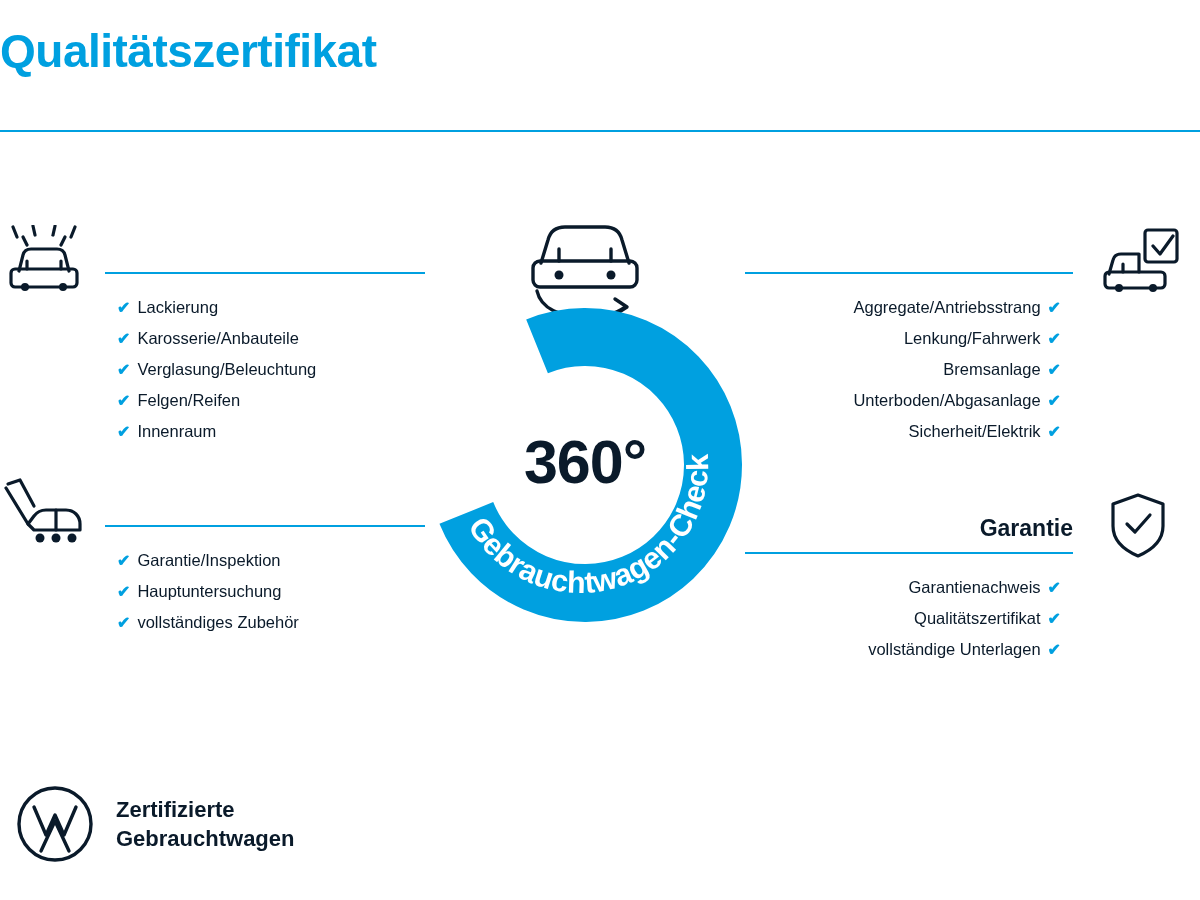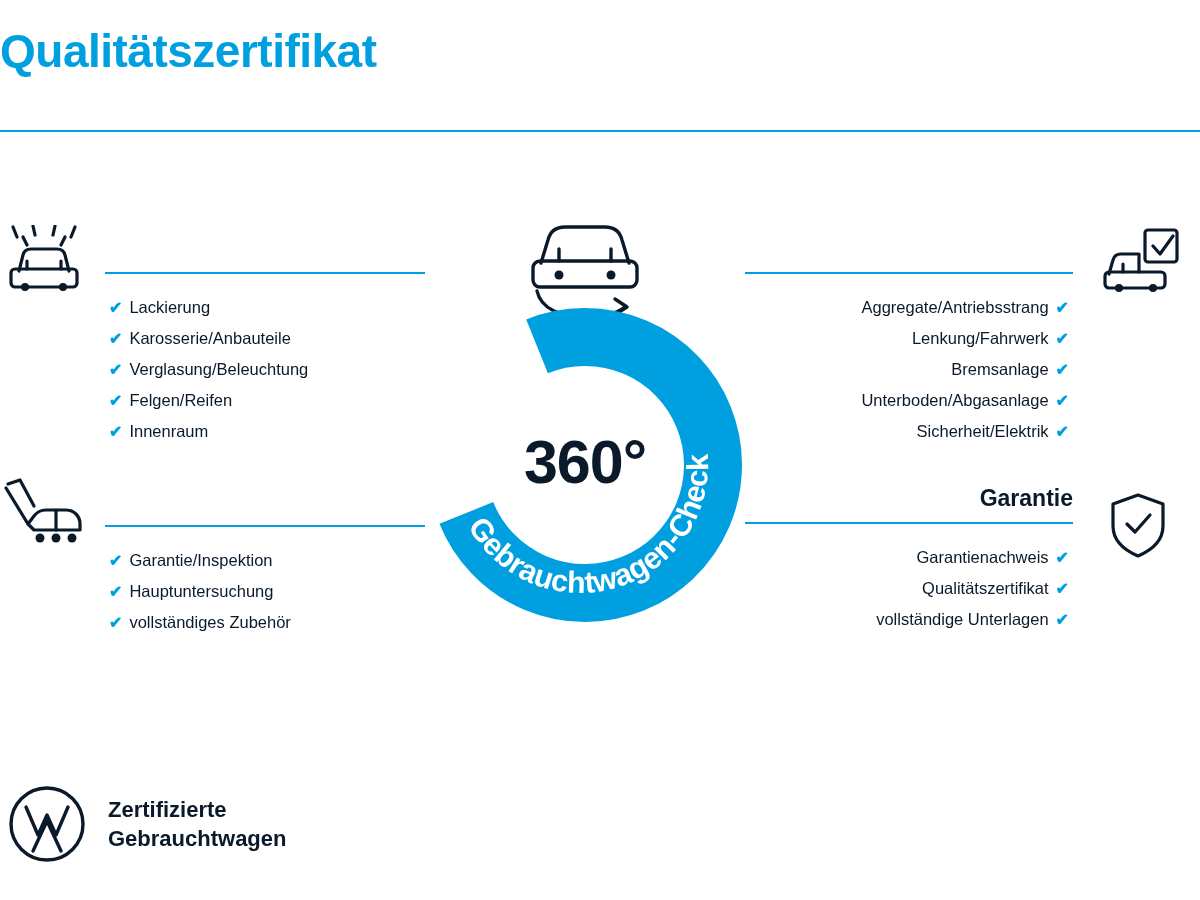--- a/index.html
+++ b/index.html
@@ -61,7 +61,7 @@
 
   .list {
     list-style: none;
-    margin: 4px;
+    margin: 12px;
     padding: 0;
     margin-top: 18px;
   }

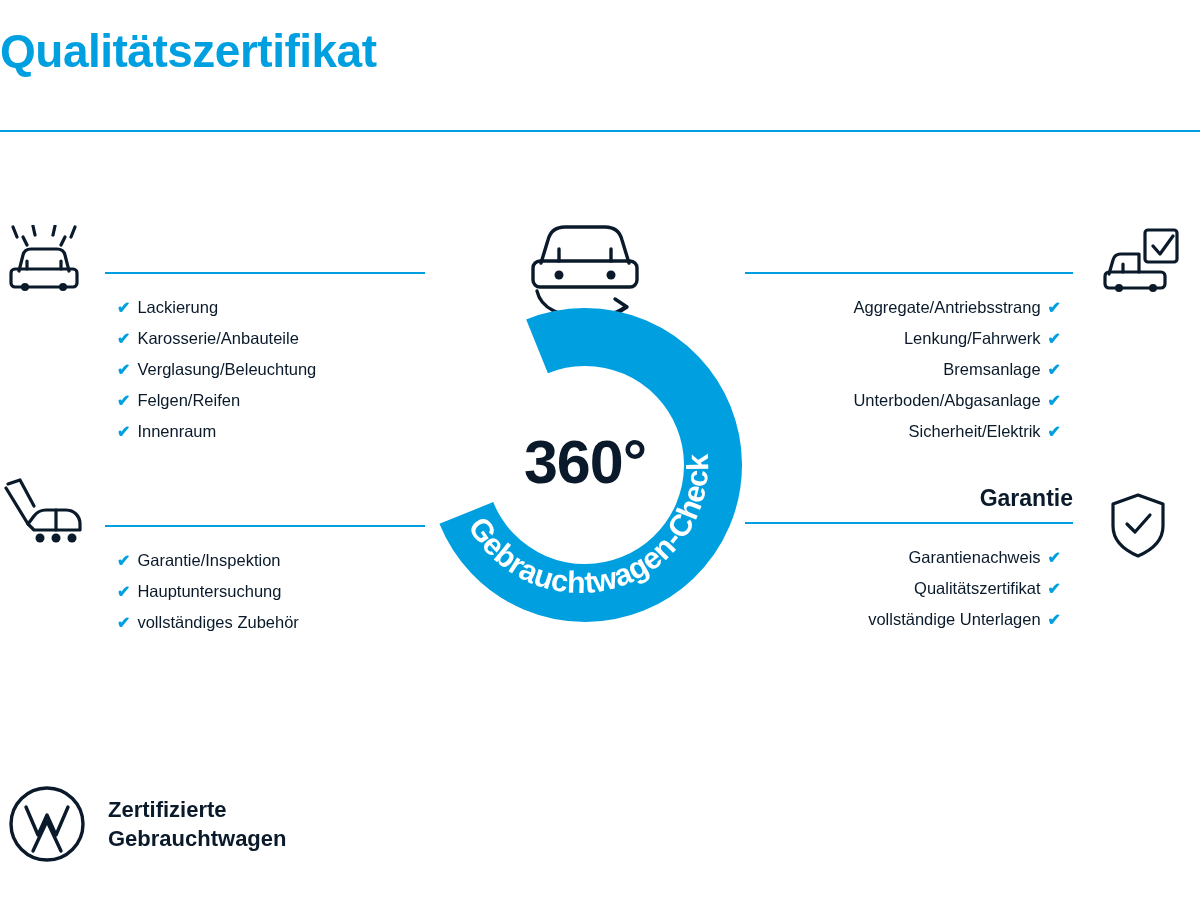--- a/index.html
+++ b/index.html
@@ -219,7 +219,7 @@
     </svg>
   </div>
 
-  <div class="section col-right" style="top:485px;text-align:right;">
+  <div class="section col-right" style="top:515px;text-align:right;">
     <div class="section-head">Garantie</div>
     <div class="section-rule"></div>
     <ul class="list">

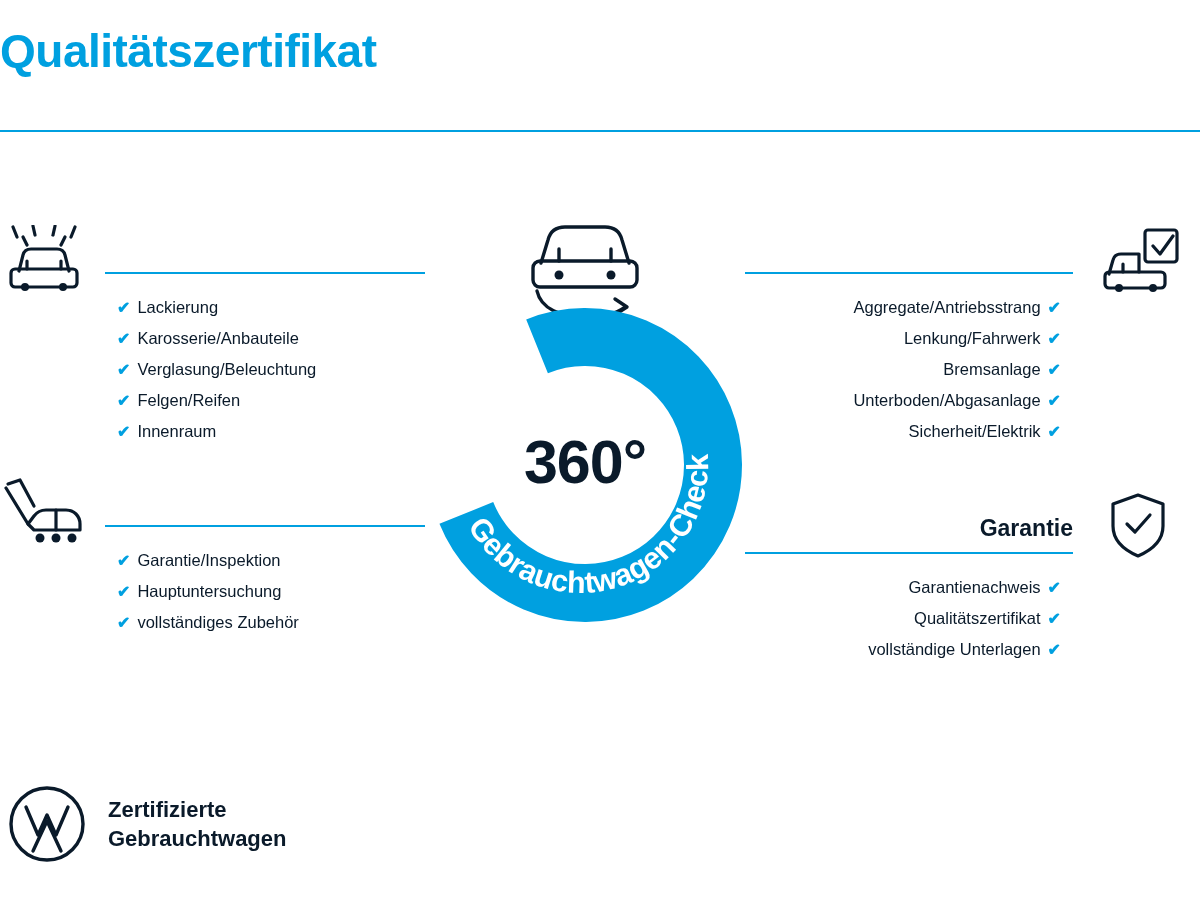--- a/index.html
+++ b/index.html
@@ -120,7 +120,7 @@
   
   .footer {
     position: absolute;
-    left: 8px;
+    left: 16px;
     top: 785px;
     display: flex;
     align-items: center;

